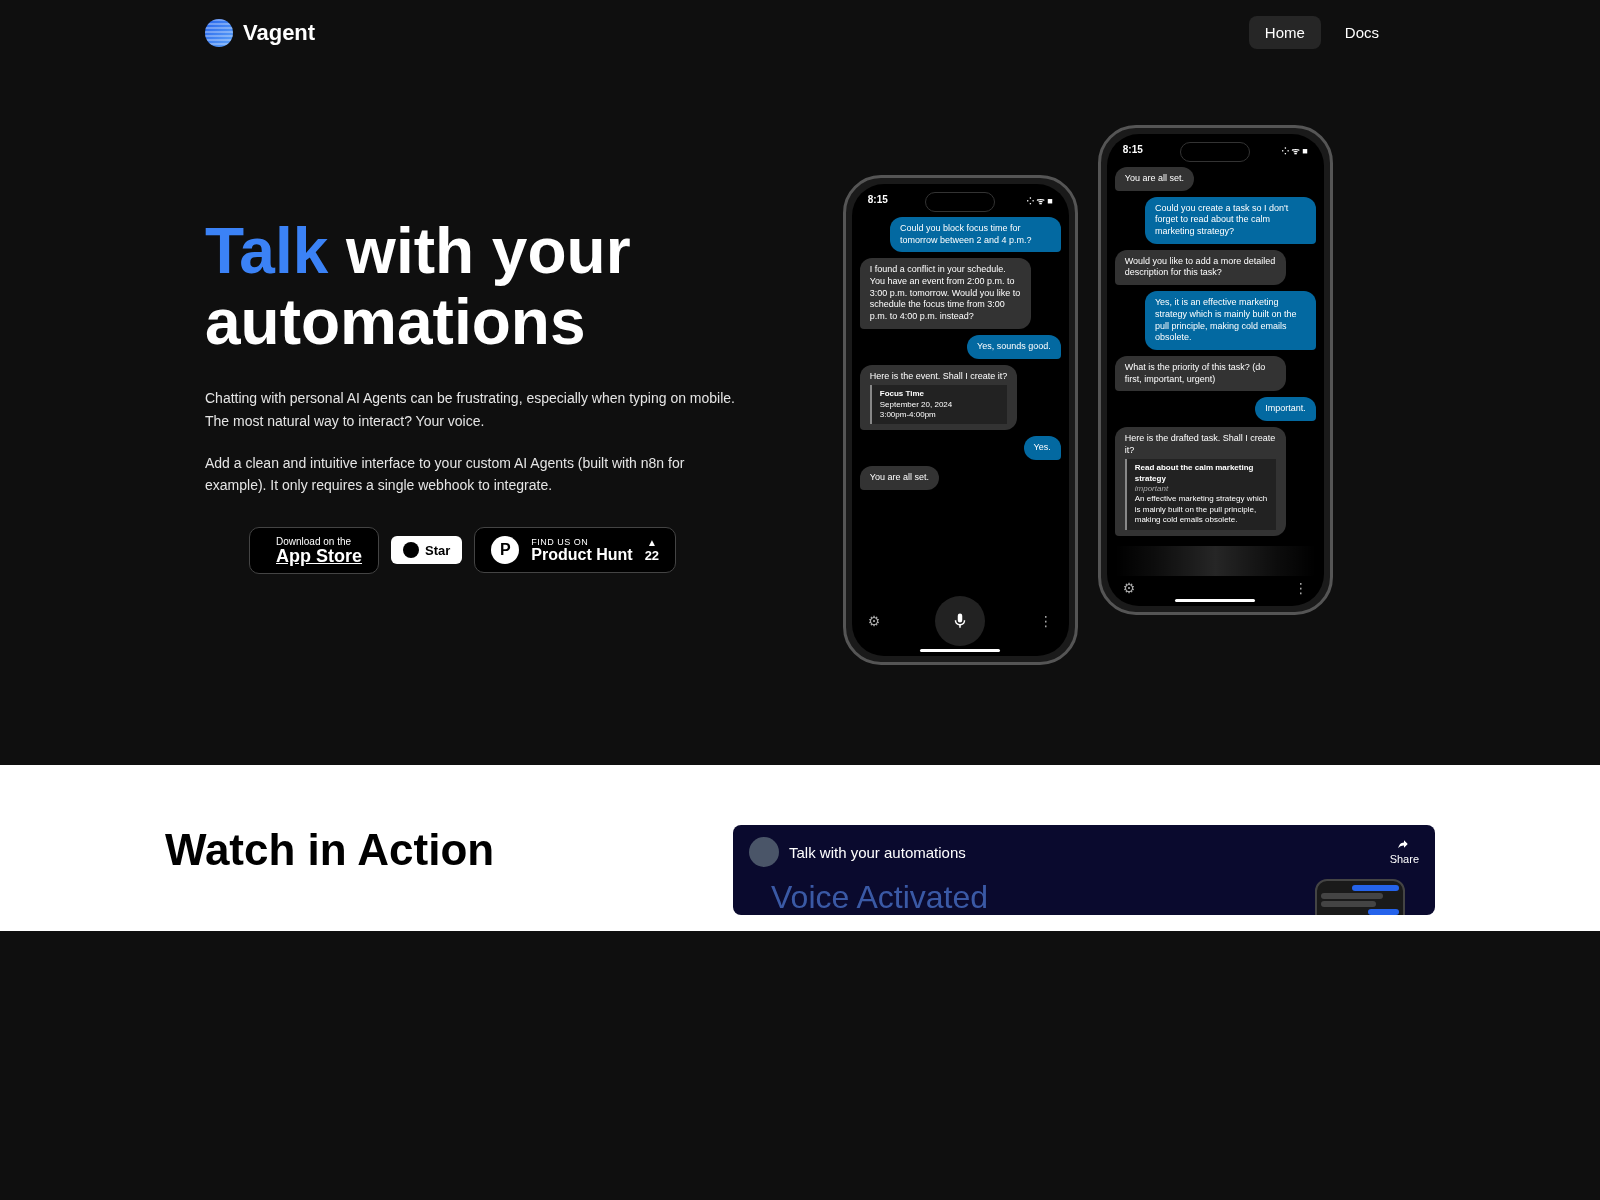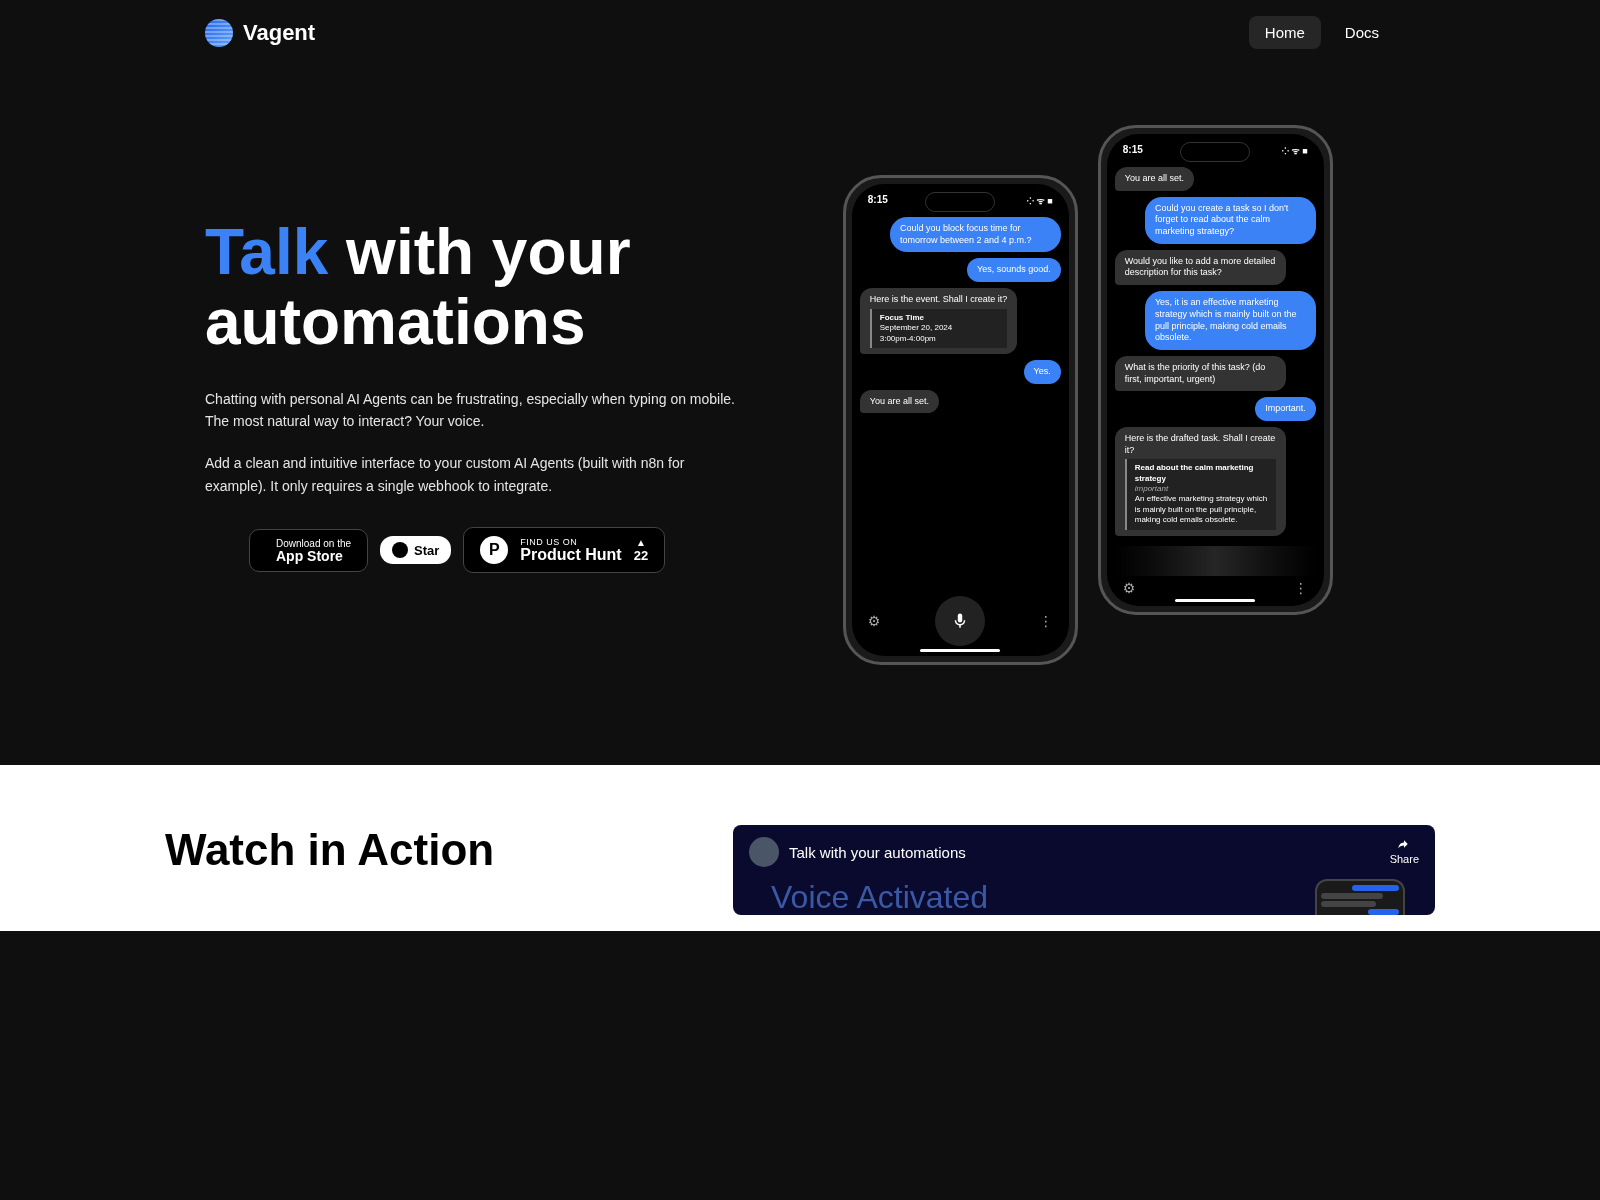--- a/index.html
+++ b/index.html
@@ -58,7 +58,7 @@
     
     .chat { flex: 1; padding: 6px 8px; overflow: hidden; display: flex; flex-direction: column; gap: 6px; }
     .msg { border-radius: 12px; padding: 6px 10px; font-size: 9px; line-height: 1.3; max-width: 85%; }
-    .msg.user { background: #3b82f6; align-self: flex-end; border-bottom-right-radius: 4px; border-radius: 17px; }
+    .msg.user { background: #0369a1; align-self: flex-end; border-bottom-right-radius: 4px; }
     .msg.bot { background: #333; align-self: flex-start; border-bottom-left-radius: 4px; }
     .msg-card { background: #222; border-left: 2px solid #888; padding: 4px 8px; margin-top: 3px; font-size: 8px; }
     .msg-card .title { font-weight: 600; }

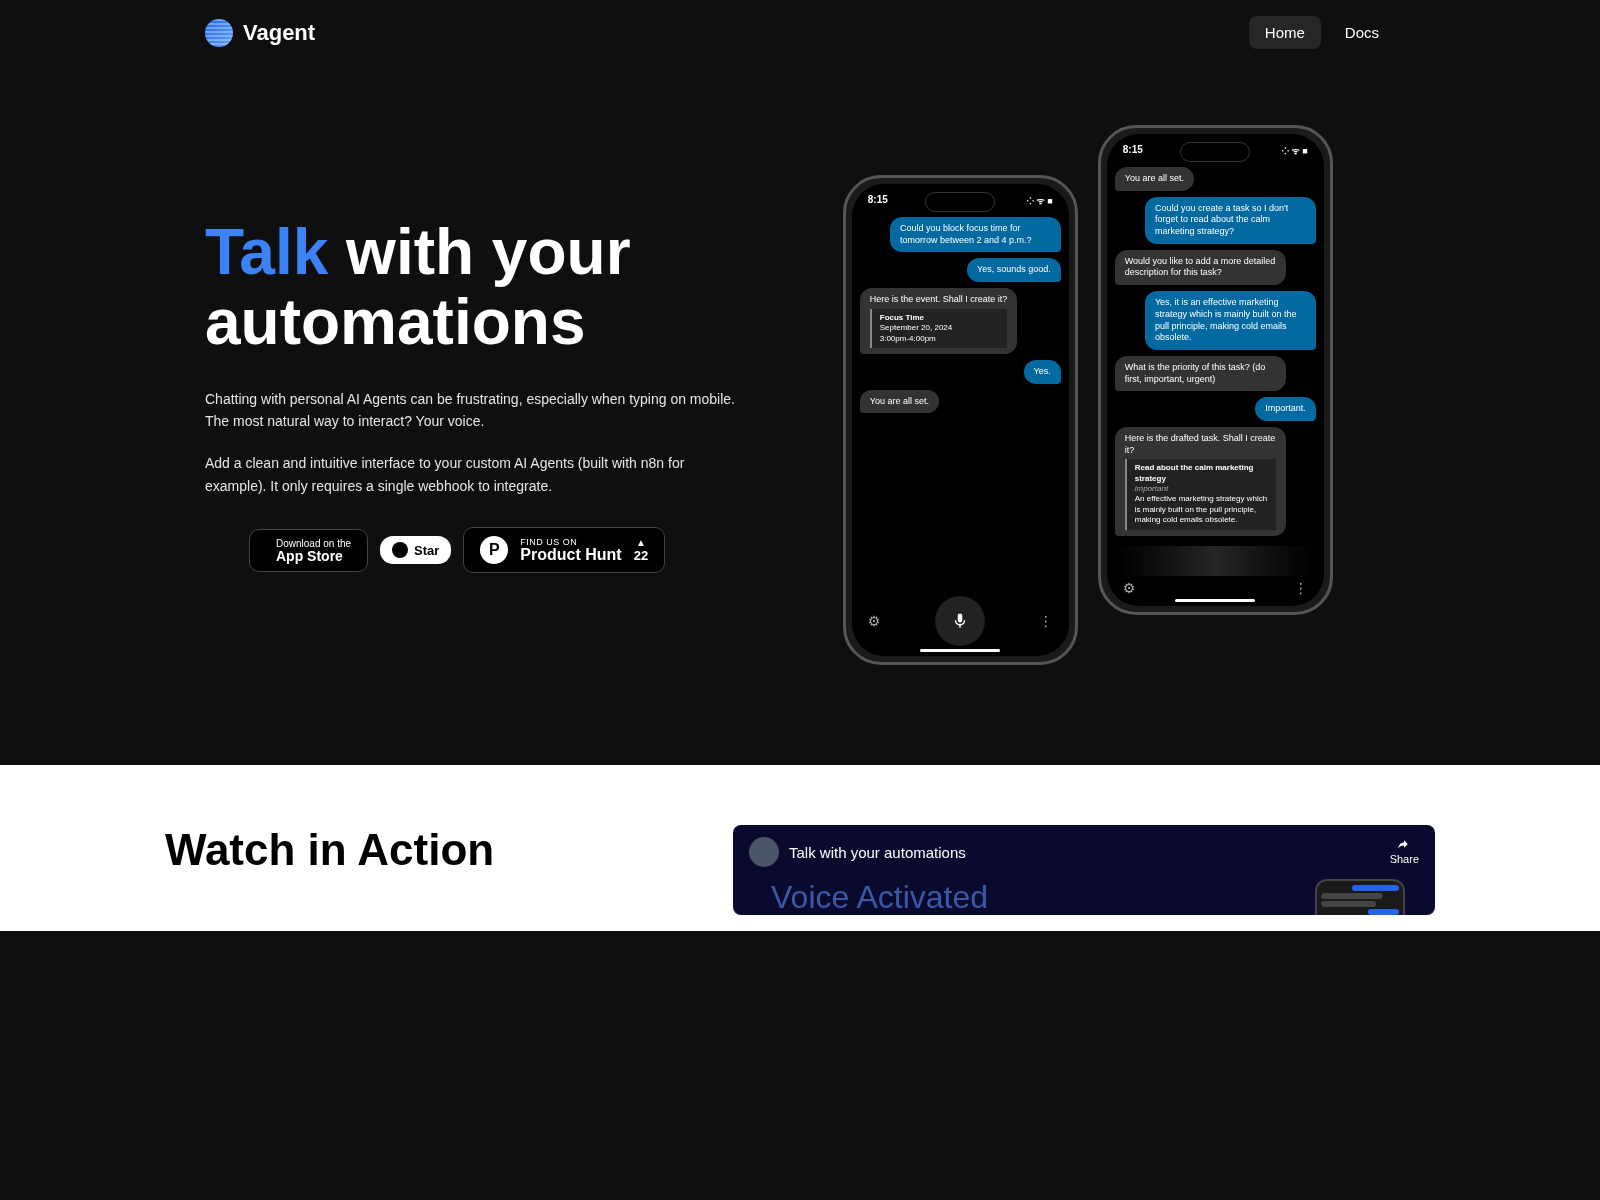--- a/index.html
+++ b/index.html
@@ -145,6 +145,7 @@
           </div>
           <div class="chat">
             <div class="msg user">Could you block focus time for tomorrow between 2 and 4 p.m.?</div>
+            <div class="msg bot">I found a conflict in your schedule. You have an event from 2:00 p.m. to 3:00 p.m. tomorrow. Would you like to schedule the focus time from 3:00 p.m. to 4:00 p.m. instead?</div>
             <div class="msg user">Yes, sounds good.</div>
             <div class="msg bot">
               <span>Here is the event. Shall I create it?</span>

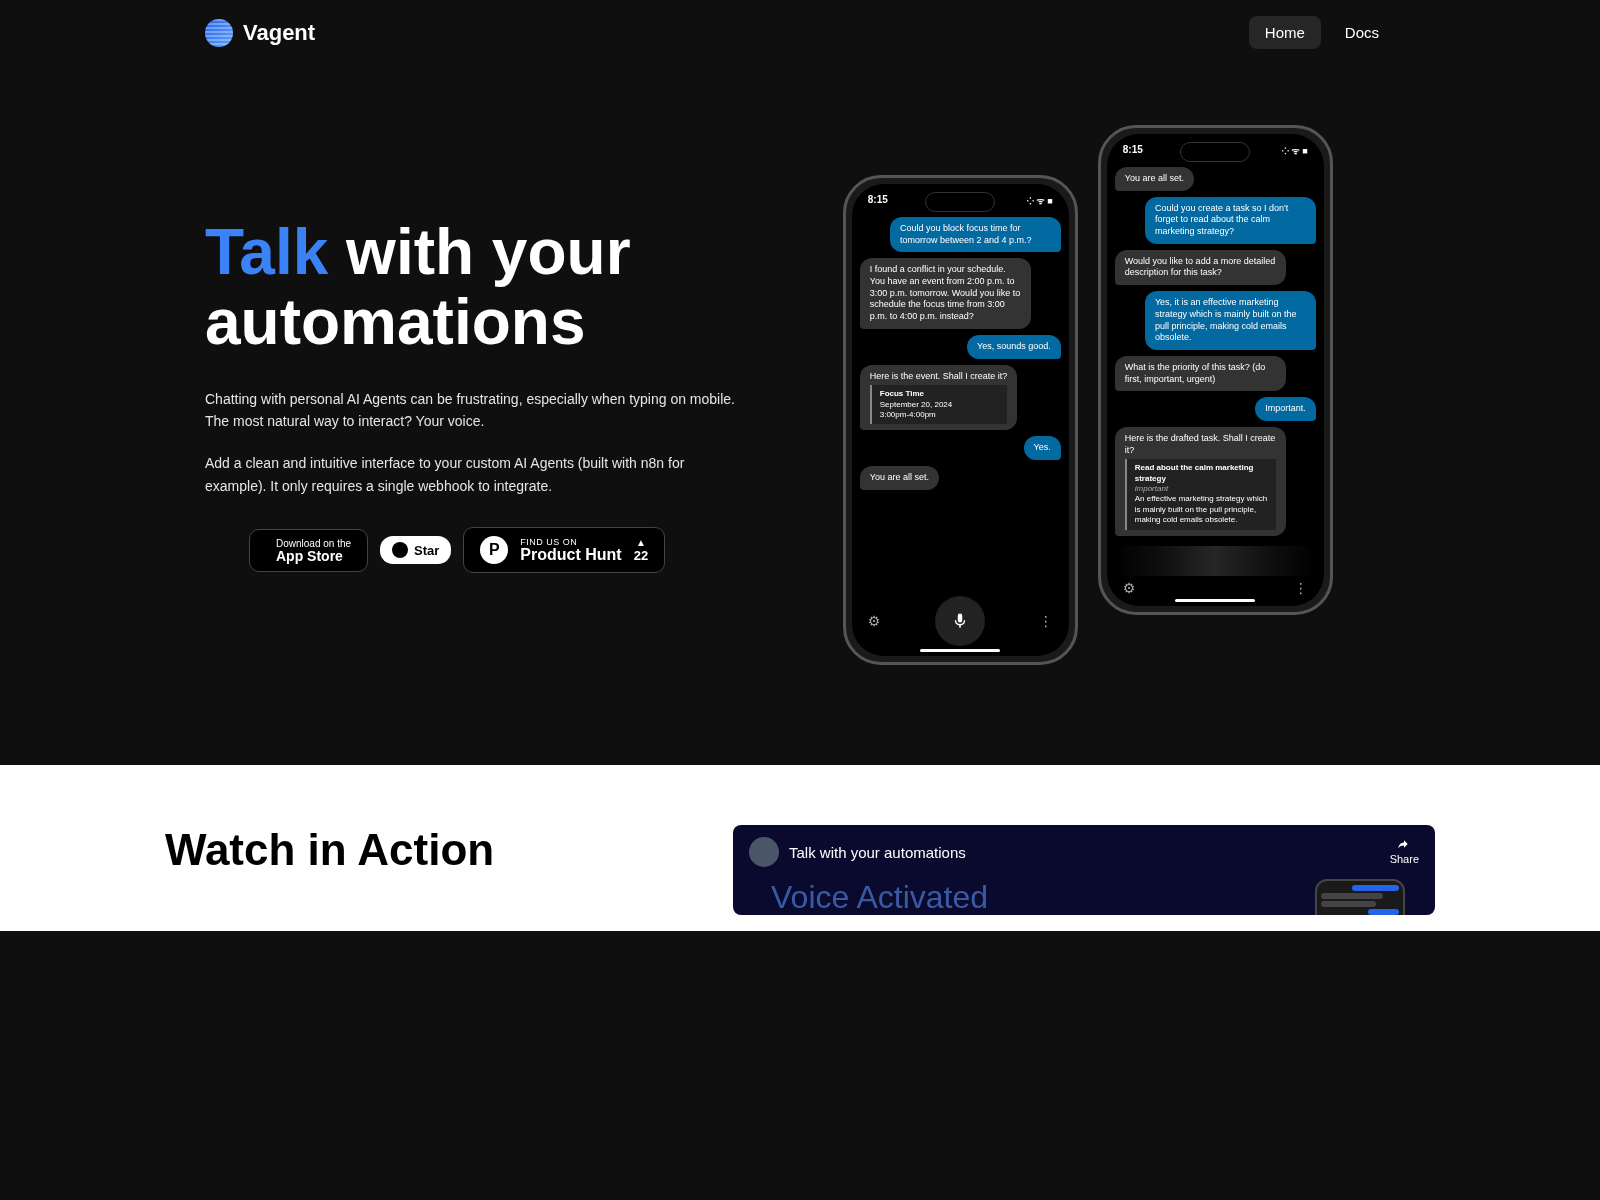--- a/index.html
+++ b/index.html
@@ -33,7 +33,7 @@
     .apple-icon { font-size: 28px; }
     .appstore-text { display: flex; flex-direction: column; }
     .appstore-text .small { font-size: 10px; }
-    .appstore-text .big { font-size: 14px; font-weight: 600; line-height: 1; }
+    .appstore-text .big { font-size: 18px; font-weight: 600; line-height: 1; text-decoration: underline; }
     
     .gh-btn { display: flex; align-items: center; gap: 6px; background: #fff; color: #000; border-radius: 13px; padding: 6px 12px; font-size: 13px; font-weight: 600; text-decoration: none; }
     .gh-icon { width: 16px; height: 16px; border-radius: 50%; background: #000; position: relative; }

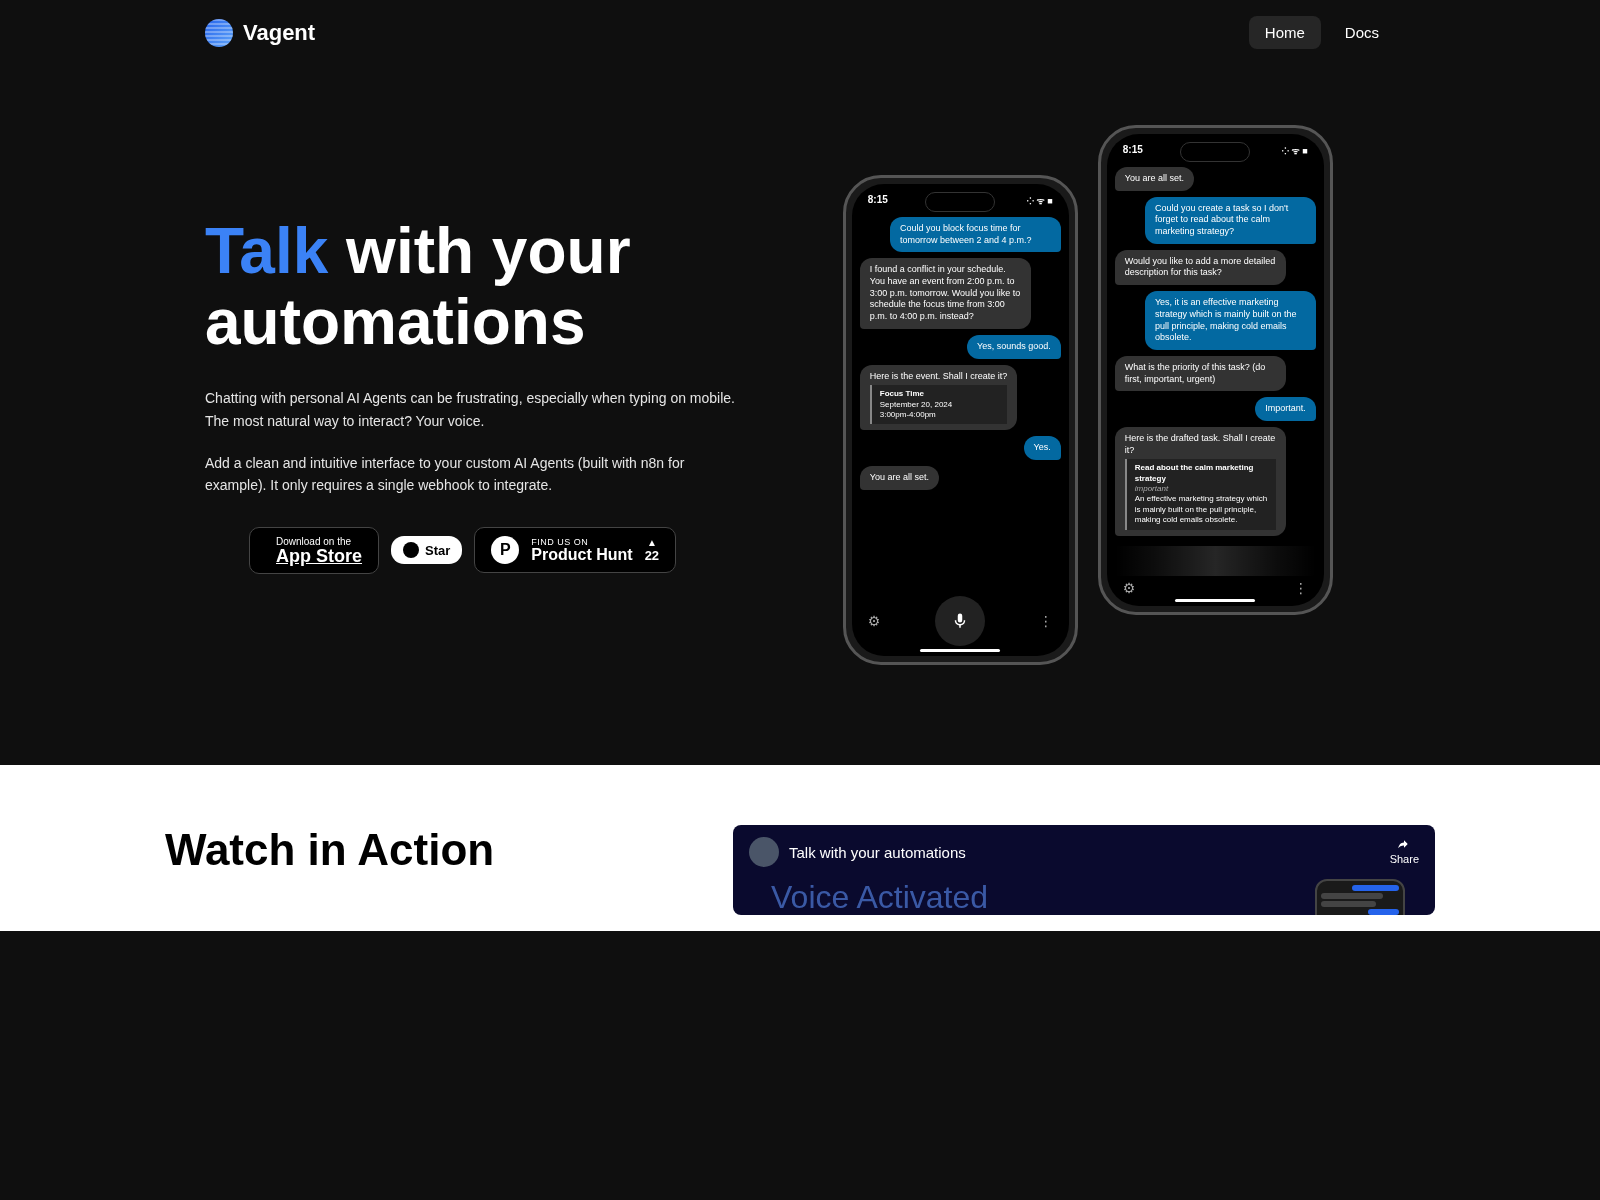--- a/index.html
+++ b/index.html
@@ -35,7 +35,7 @@
     .appstore-text .small { font-size: 10px; }
     .appstore-text .big { font-size: 18px; font-weight: 600; line-height: 1; text-decoration: underline; }
     
-    .gh-btn { display: flex; align-items: center; gap: 6px; background: #fff; color: #000; border-radius: 13px; padding: 6px 12px; font-size: 13px; font-weight: 600; text-decoration: none; }
+    .gh-btn { display: flex; align-items: center; gap: 6px; background: #fff; color: #000; border-radius: 6px; padding: 6px 12px; font-size: 13px; font-weight: 600; text-decoration: none; }
     .gh-icon { width: 16px; height: 16px; border-radius: 50%; background: #000; position: relative; }
     
     .ph-btn { display: flex; align-items: center; gap: 12px; background: #000; border: 1px solid #444; border-radius: 10px; padding: 8px 16px; text-decoration: none; color: #fff; }

